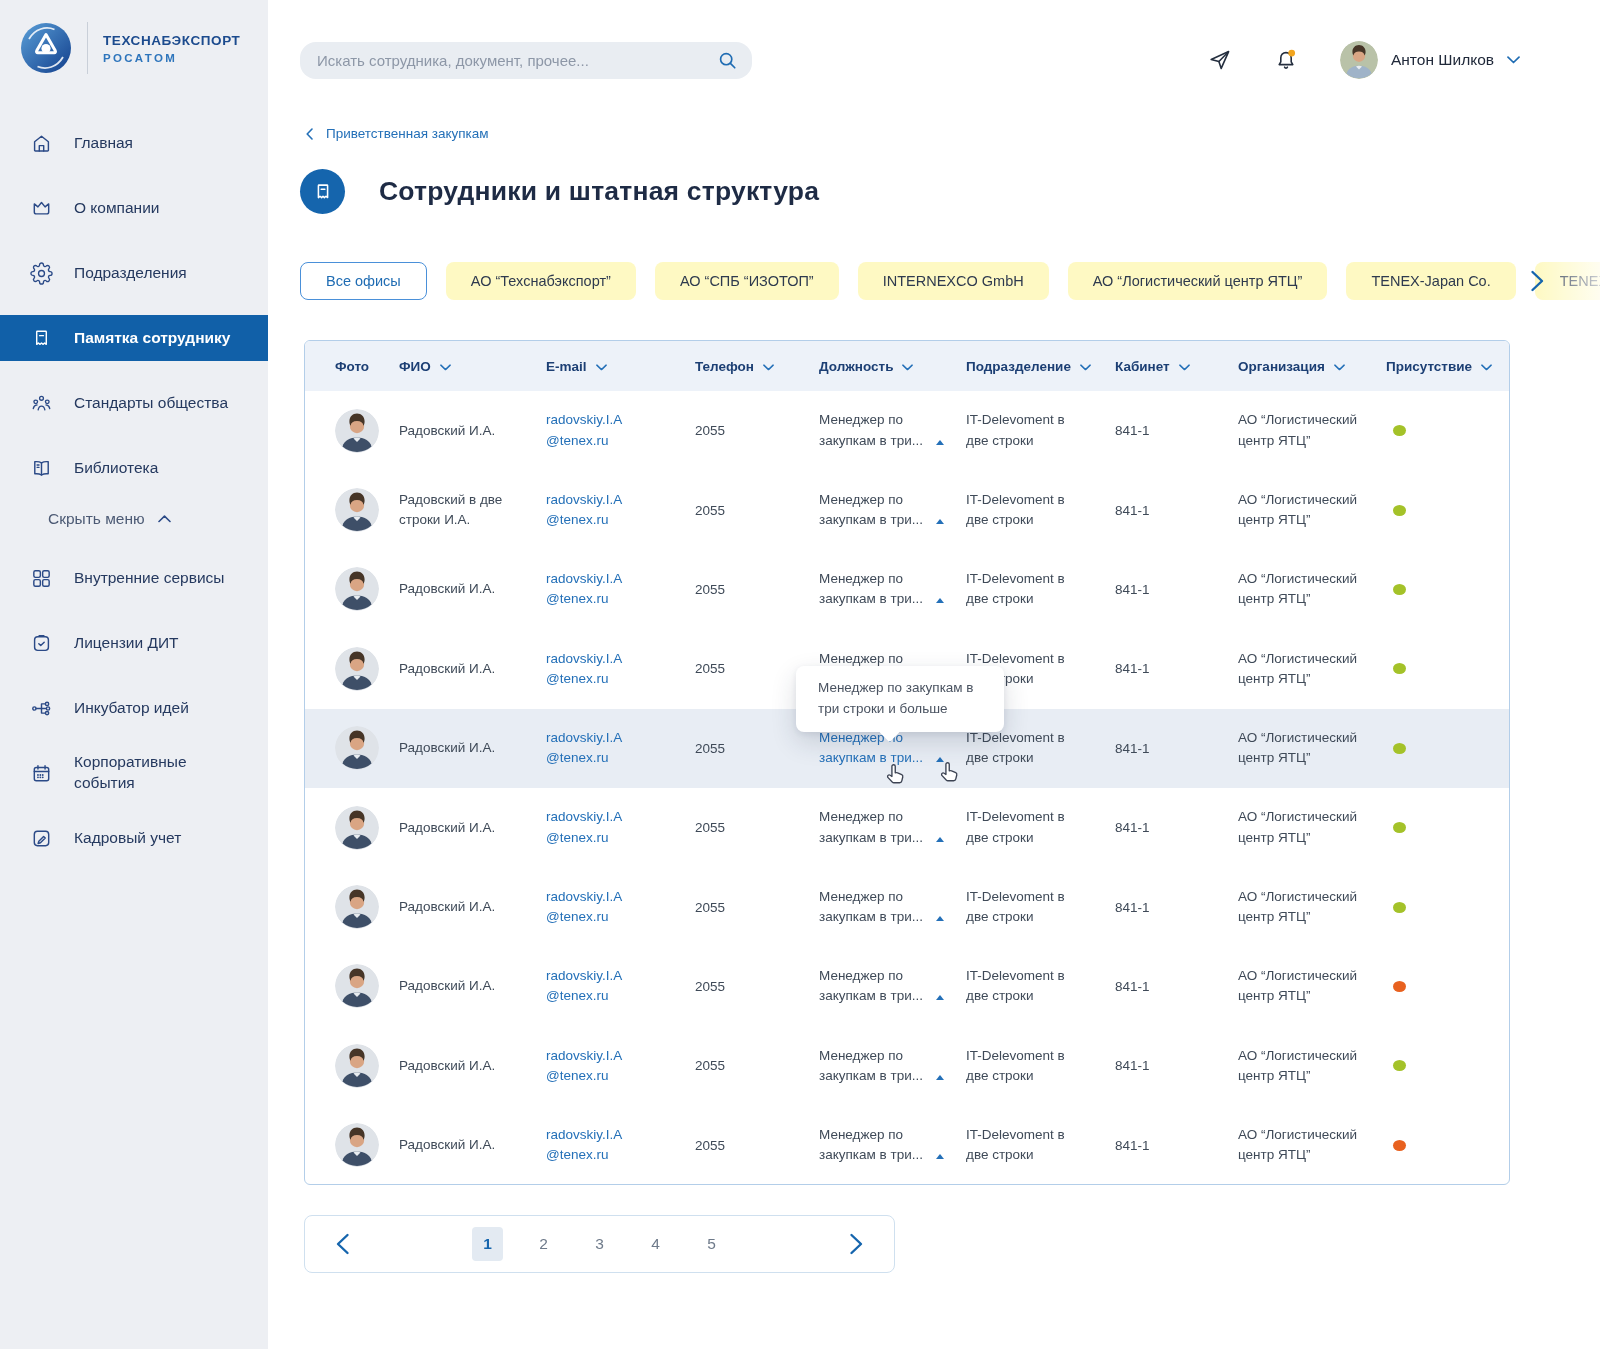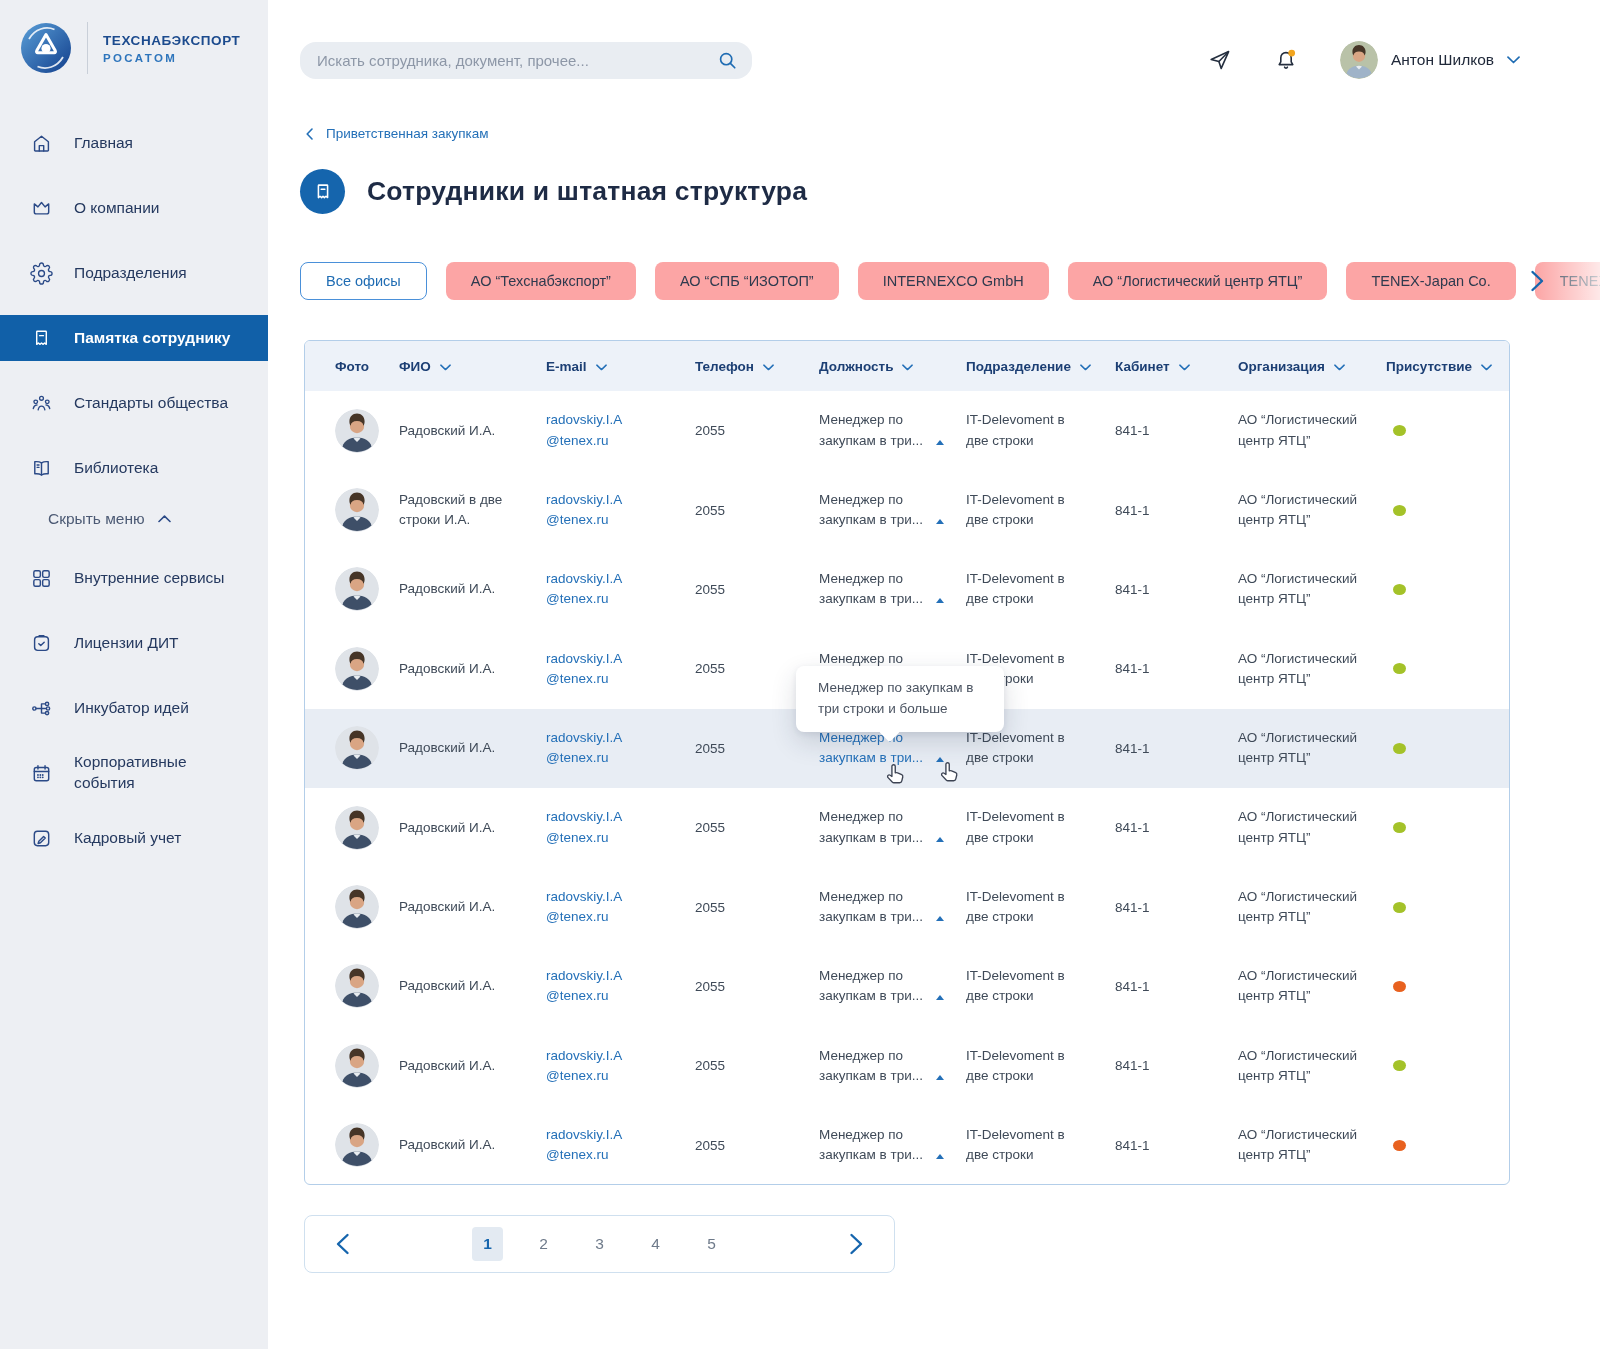--- a/index.html
+++ b/index.html
@@ -43,7 +43,7 @@
   .breadcrumb { position:absolute; left:38px; top:126px; display:flex; align-items:center; gap:13px; color:#2470b8; font-size:13.5px; cursor:pointer; }
   .breadcrumb svg { width:7px; height:12px; }
 
-  .page-head { position:absolute; left:32px; top:169px; display:flex; align-items:center; gap:22px; }
+  .page-head { position:absolute; left:32px; top:169px; display:flex; align-items:center; gap:34px; }
   .page-icon { width:45px; height:45px; border-radius:50%; background:#1565ad; display:flex; align-items:center; justify-content:center; color:#fff; }
   .page-icon svg { width:22px; height:22px; }
   .page-title { font-size:26.5px; font-weight:bold; color:#1e2b45; letter-spacing:.2px; }

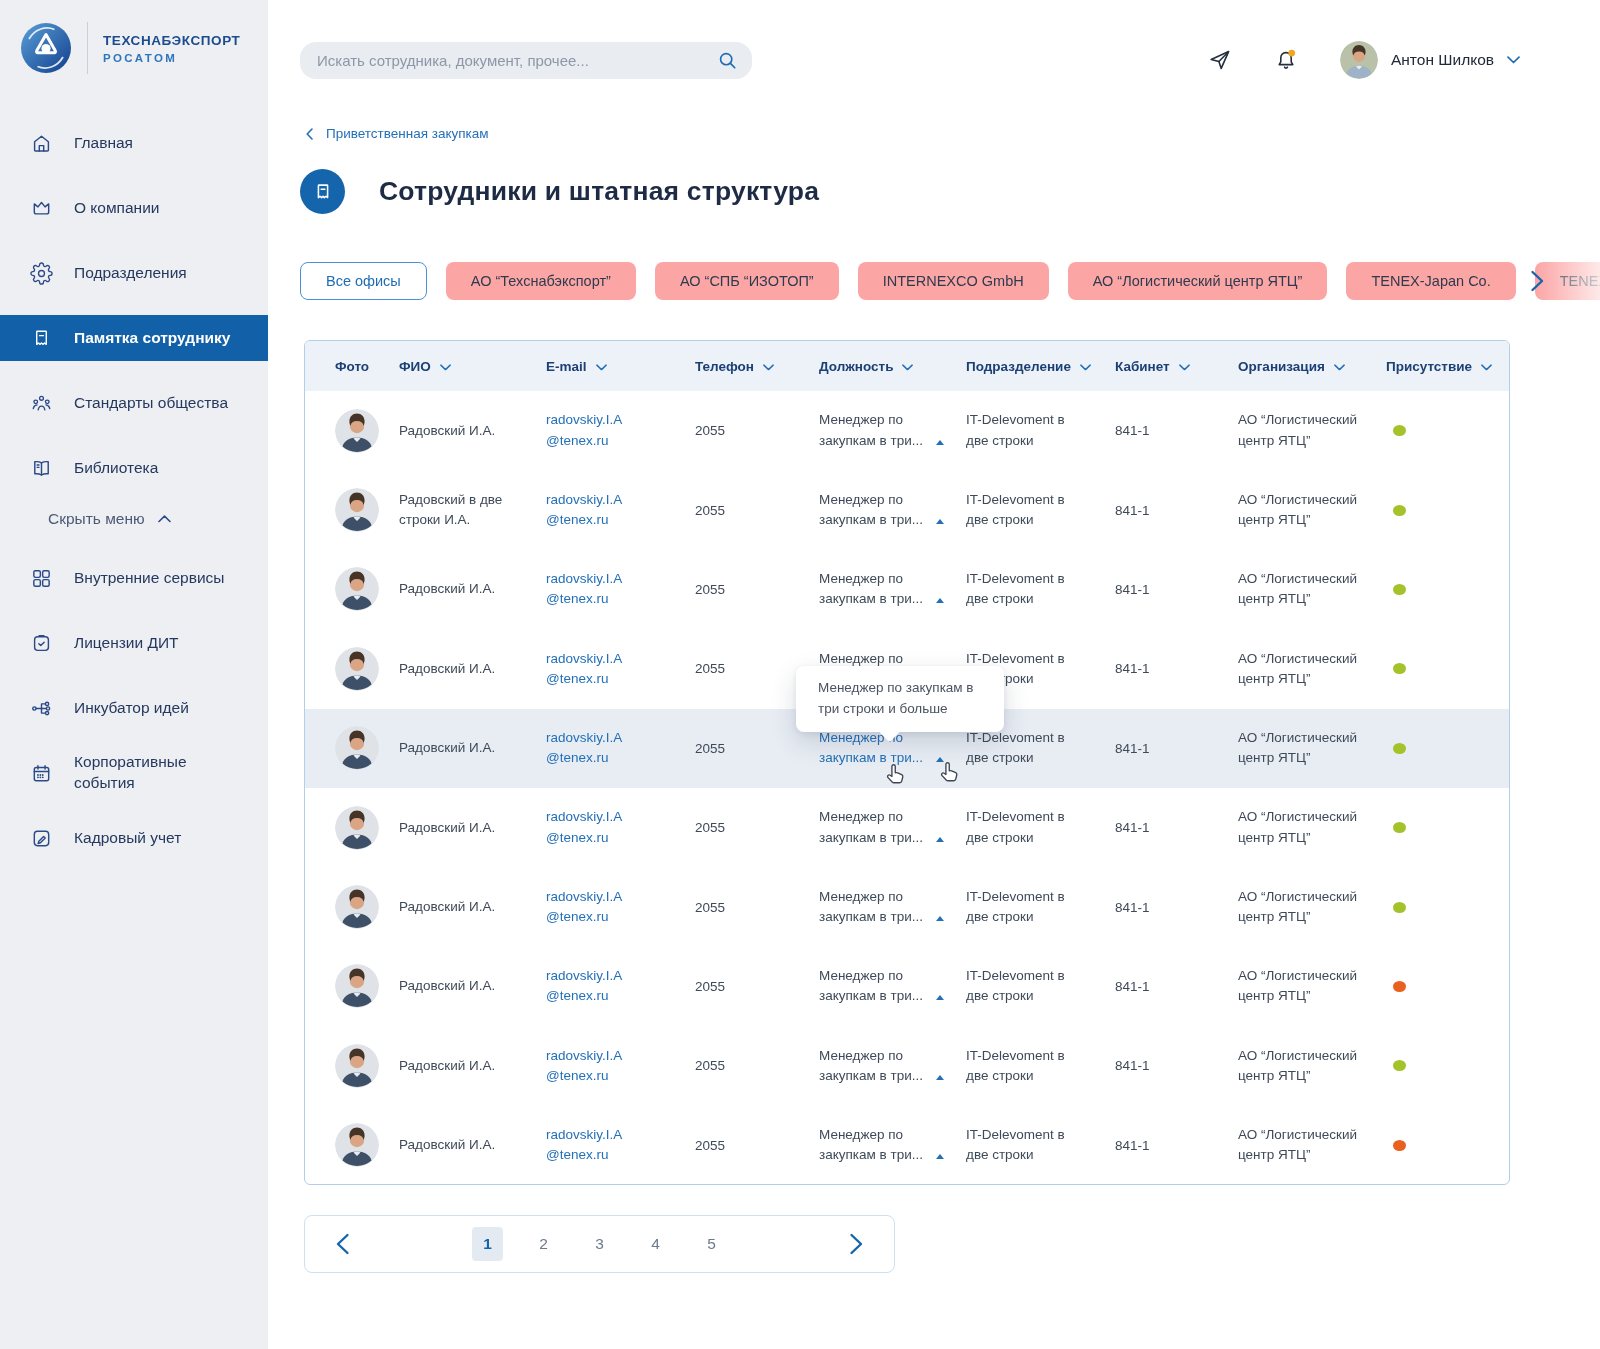--- a/index.html
+++ b/index.html
@@ -49,7 +49,7 @@
   .page-title { font-size:26.5px; font-weight:bold; color:#1e2b45; letter-spacing:.2px; }
 
   .chips { position:absolute; left:32px; top:262px; width:1300px; height:40px; display:flex; gap:19px; overflow:hidden; }
-  .chip { height:38px; padding:0 25px; border-radius:8px; background:#fca5a5; font-size:14.5px; color:#2e3a4e; display:flex; align-items:center; white-space:nowrap; flex:0 0 auto; cursor:pointer; }
+  .chip { height:38px; padding:0 25px; border-radius:8px; background:#fef9c3; font-size:14.5px; color:#2e3a4e; display:flex; align-items:center; white-space:nowrap; flex:0 0 auto; cursor:pointer; }
   .chip.active { background:#fff; border:1.5px solid #4a90d9; color:#1f6cb3; }
   .chip.truncated { position:relative; }
   .chip.truncated::after { content:""; position:absolute; inset:0; border-radius:8px; background:linear-gradient(to right, rgba(255,255,255,0) 0%, #ffffff 88%); }

